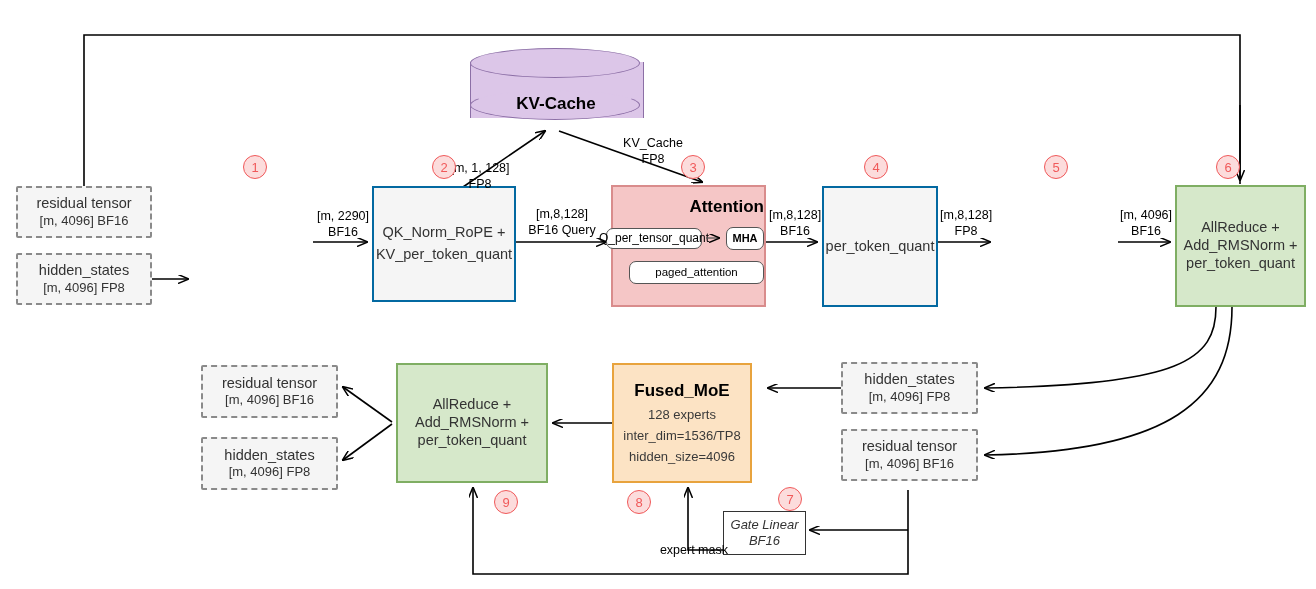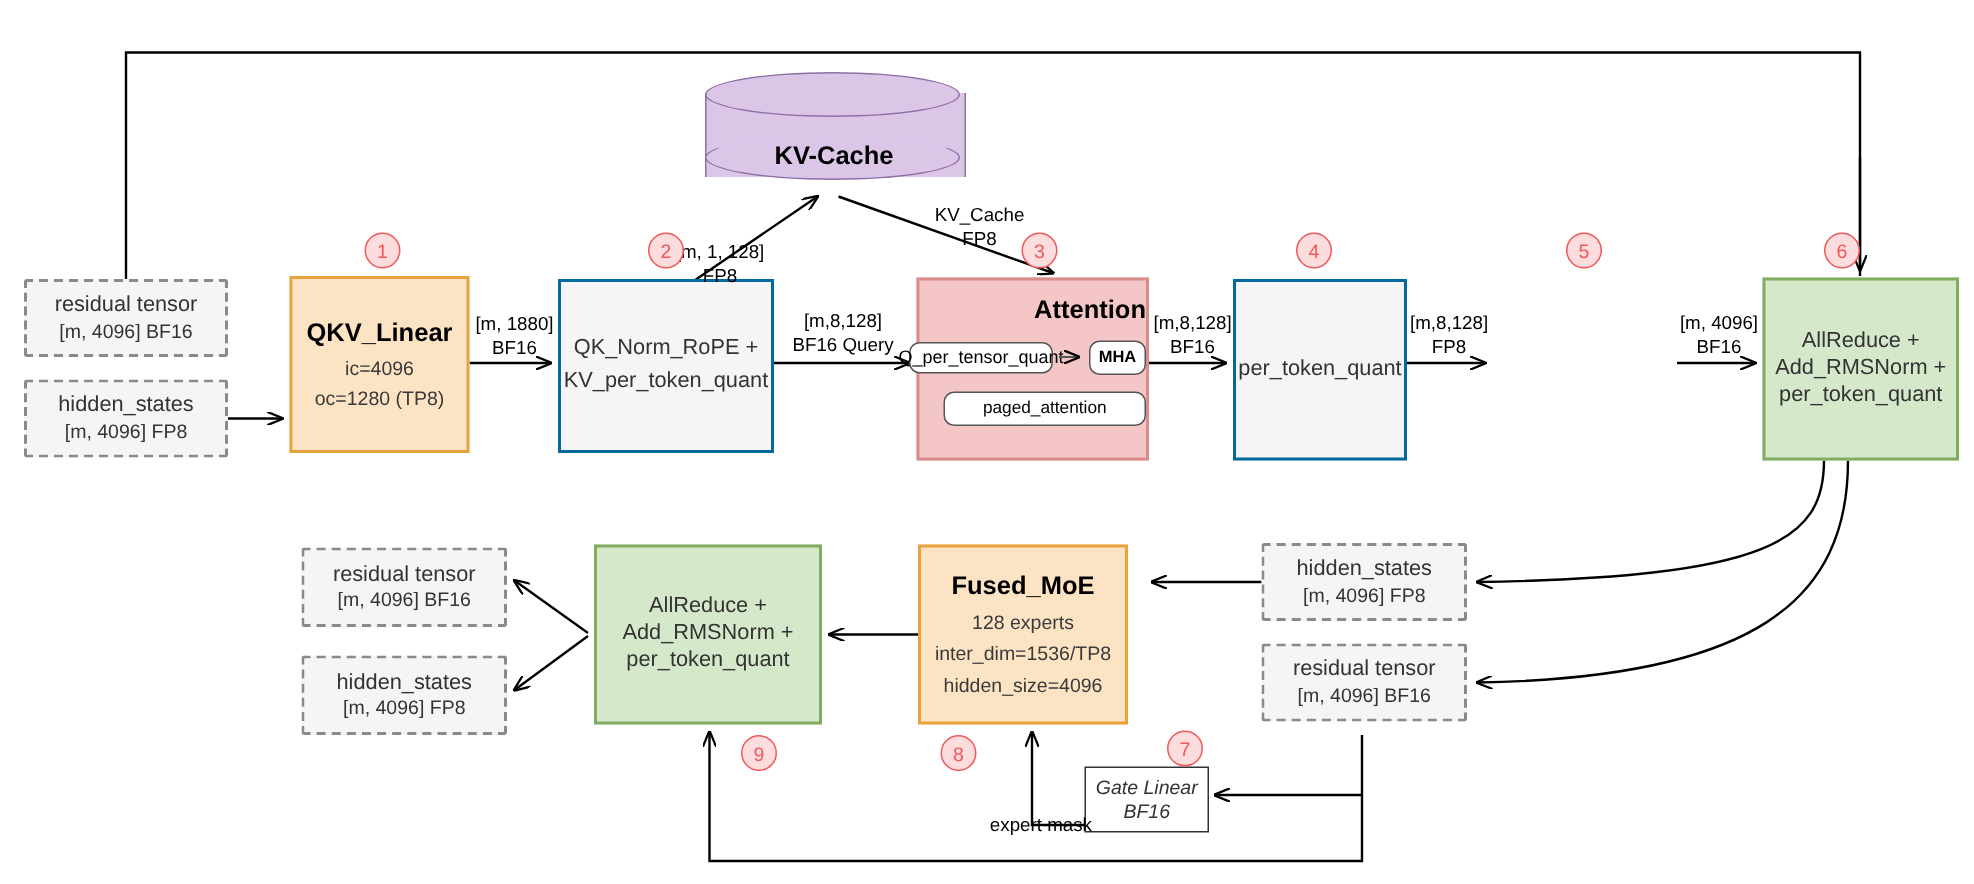--- a/index.html
+++ b/index.html
@@ -97,11 +97,6 @@
     <div class="t-small">[m, 4096] FP8</div>
   </div>
 
-  <div class="node orange" style="left:193px;top:184px;width:120px;height:118px;">
-    <div class="t-title">QKV_Linear</div>
-    <div class="t-sub">ic=4096</div>
-    <div class="t-sub">oc=1280 (TP8)</div>
-  </div>
 
   <div class="node solid" style="left:372px;top:186px;width:144px;height:116px;">
     <div class="t-plain">QK_Norm_RoPE +</div>

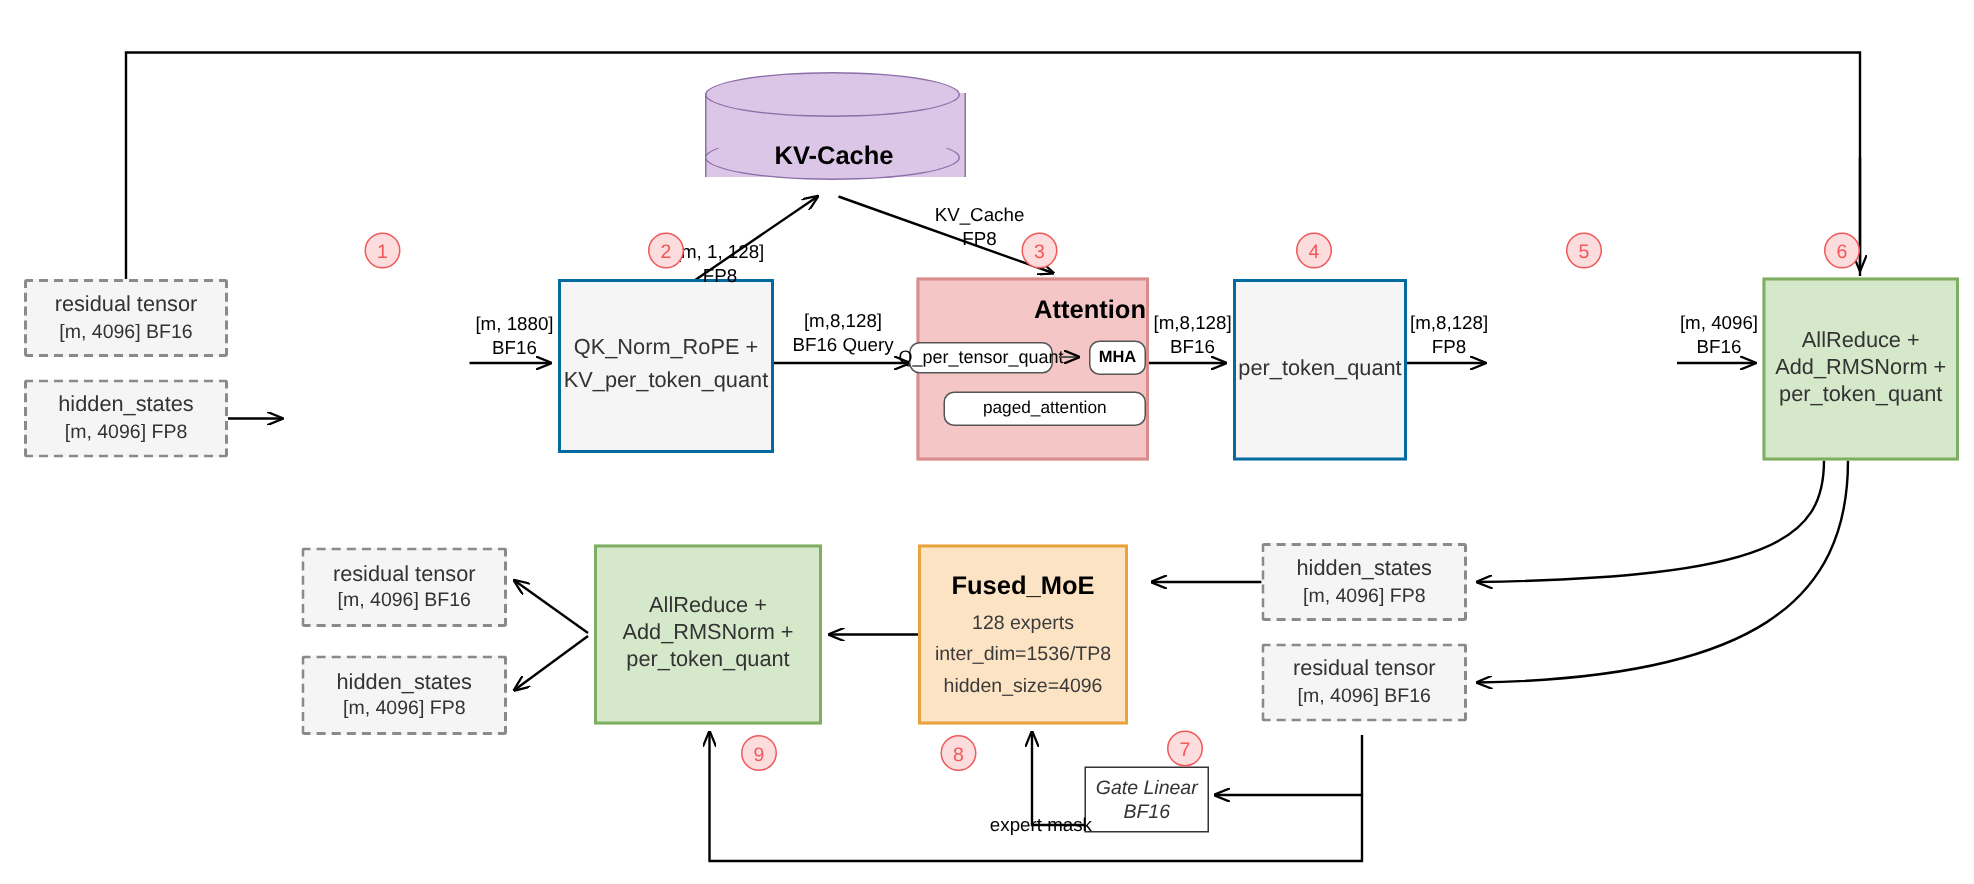--- a/index.html
+++ b/index.html
@@ -164,7 +164,7 @@
     <div class="t-small">BF16</div>
   </div>
 
-  <div class="lbl" style="left:315px;top:209px;width:56px;">[m, 1880]
+  <div class="lbl" style="left:315px;top:209px;width:56px;">[m, 2290]
 BF16</div>
   <div class="lbl" style="left:437px;top:120px;width:86px;margin-top:41px;">[m, 1, 128]
 FP8</div>

